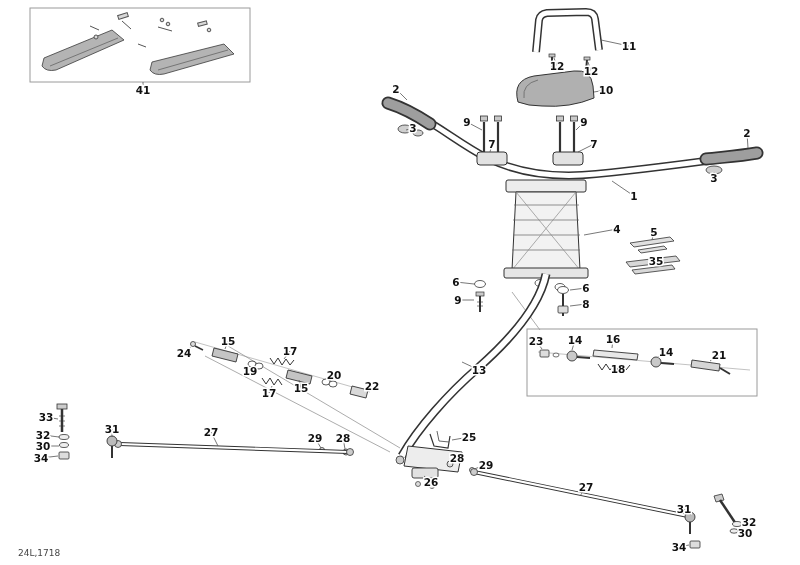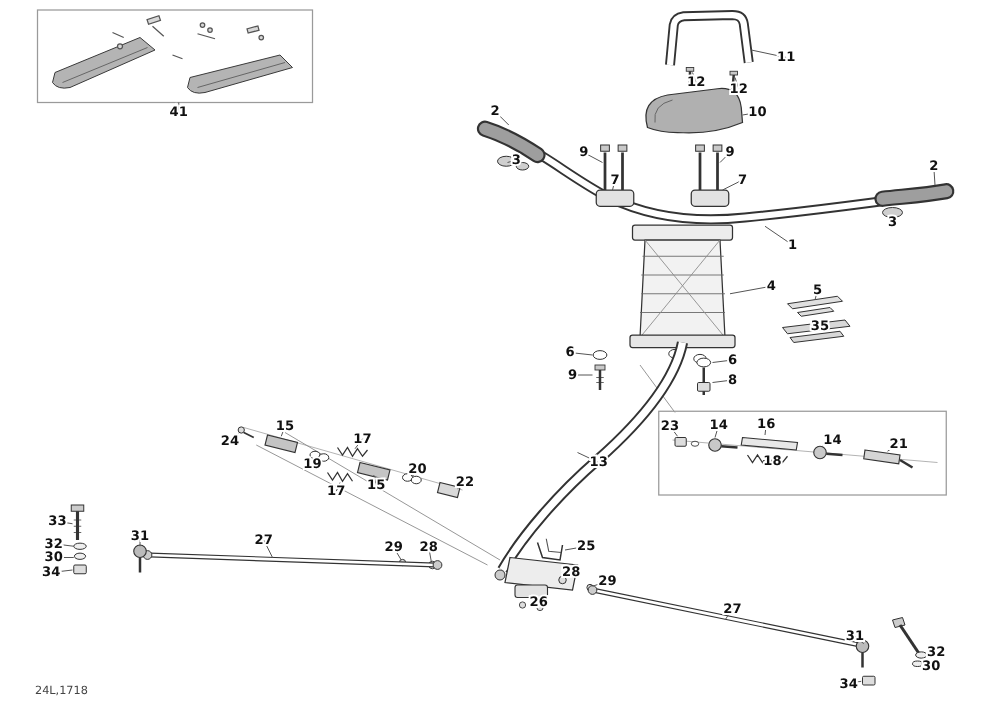--- a/index.html
+++ b/index.html
@@ -11,7 +11,7 @@
   .leader{stroke:#555;stroke-width:0.8;}
   .thin{stroke:#888;stroke-width:0.7;fill:none;}
   .outline{fill:none;stroke:#333;}
-  .code{position:absolute;left:28px;top:548px;font:9px "DejaVu Sans", sans-serif;color:#444;}
+  .code{position:absolute;left:18px;top:548px;font:9px "DejaVu Sans", sans-serif;color:#444;}
 </style>
 </head>
 <body>

